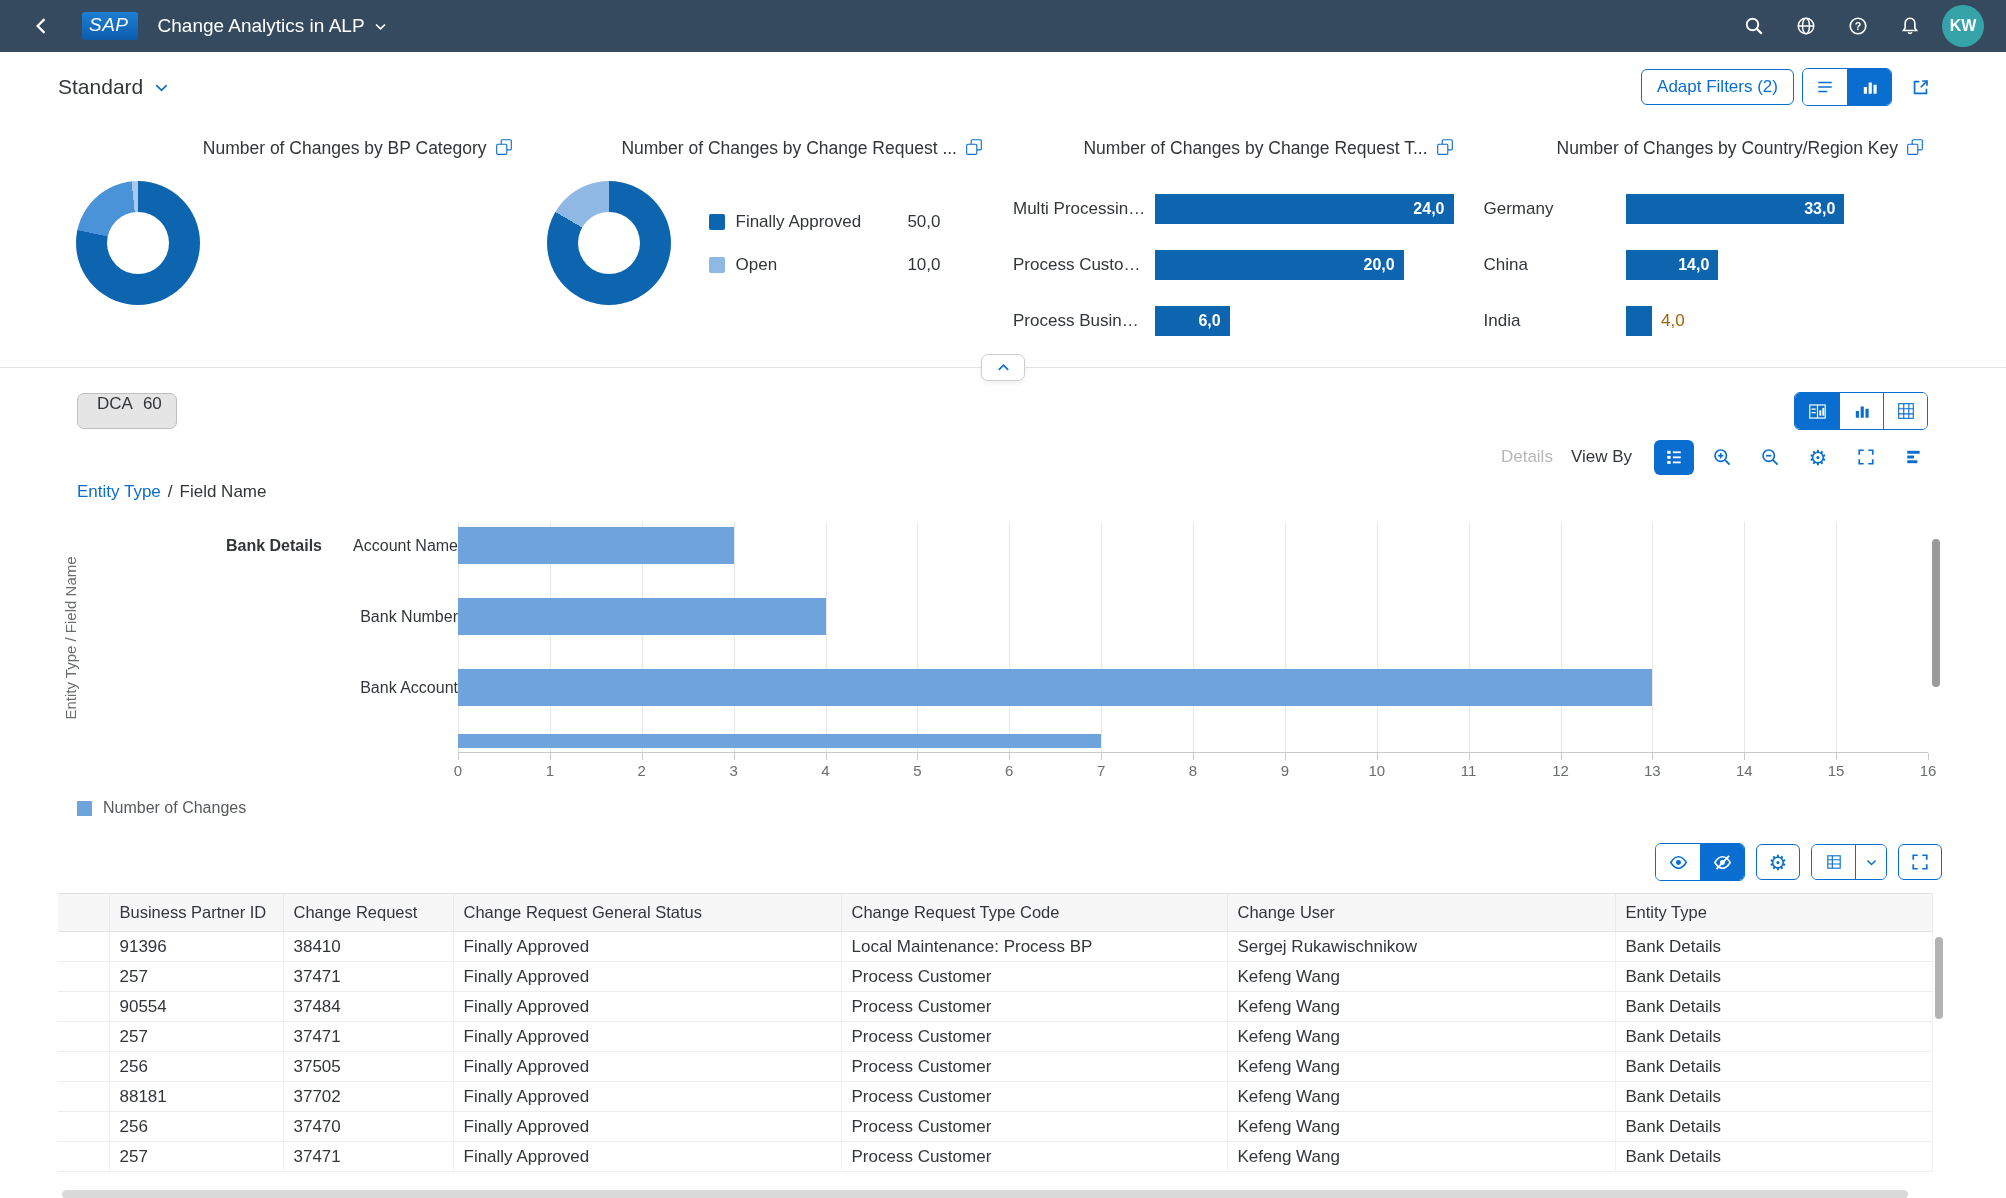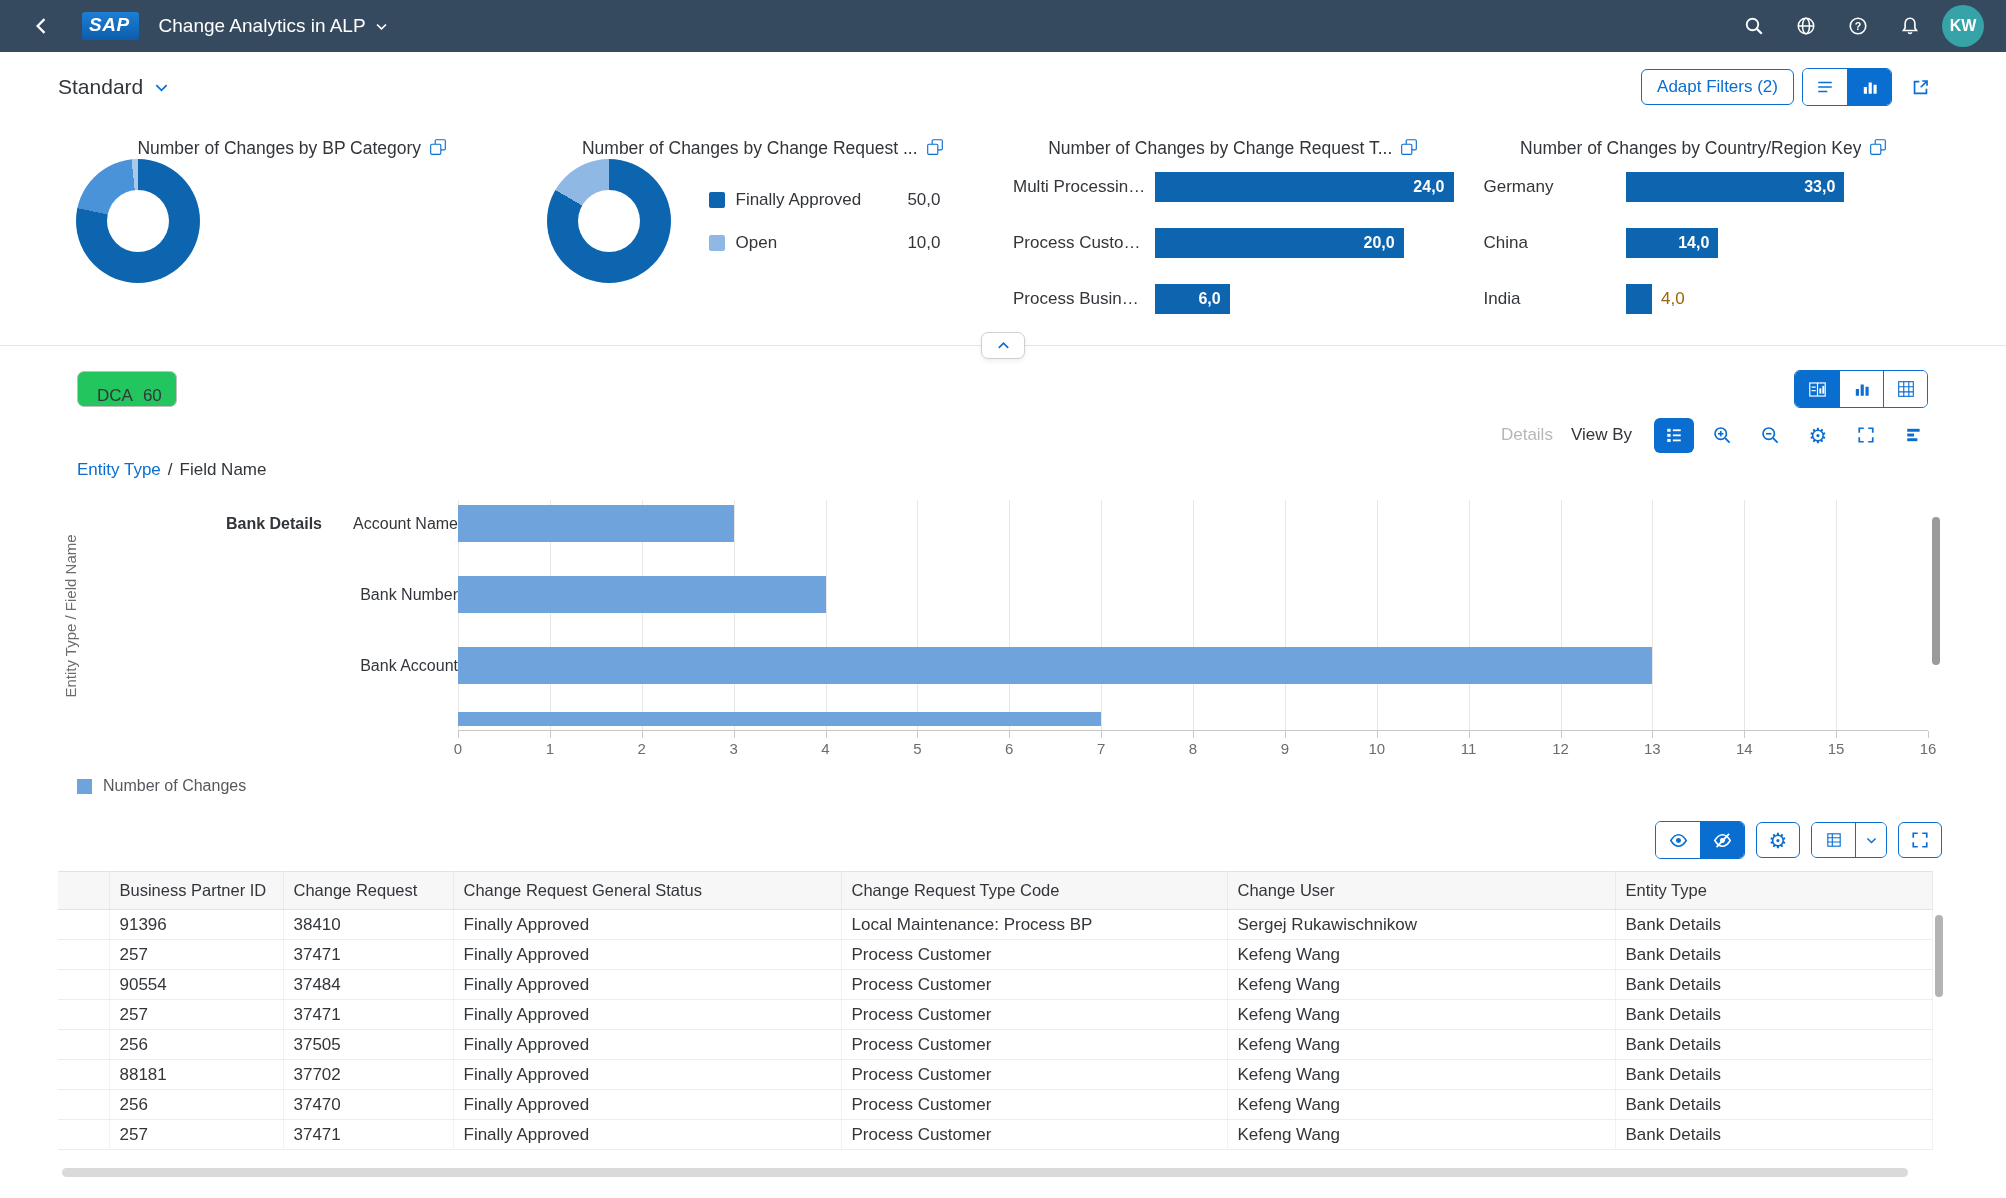--- a/index.html
+++ b/index.html
@@ -12,7 +12,7 @@
   .shell-left{display:flex;align-items:center;gap:20px}
   .icon-btn{background:none;border:none;cursor:pointer;display:flex;align-items:center;justify-content:center}
   .shell-icon{width:40px;height:40px;color:#fff;border-radius:50%}
-  .sap-logo{background:linear-gradient(180deg,#1d7fd4,#0d5cab);color:#fff;font-weight:bold;font-style:italic;font-size:19px;padding:2px 9px 4px 7px;border-radius:3px;letter-spacing:.5px}
+  .sap-logo{background:linear-gradient(180deg,#1d7fd4,#0d5cab);color:#fff;font-weight:normal;font-style:italic;font-size:19px;padding:2px 9px 4px 7px;border-radius:3px;letter-spacing:.5px}
   .shell-title{color:#fff;font-size:19px;font-weight:500;display:flex;align-items:center;gap:9px;background:none;border:none;cursor:pointer}
   .shell-right{display:flex;align-items:center;gap:12px}
   .avatar{width:42px;height:42px;border-radius:50%;background:#35a3a8;color:#fff;font-size:16px;font-weight:bold;display:flex;align-items:center;justify-content:center;border:none;cursor:pointer}

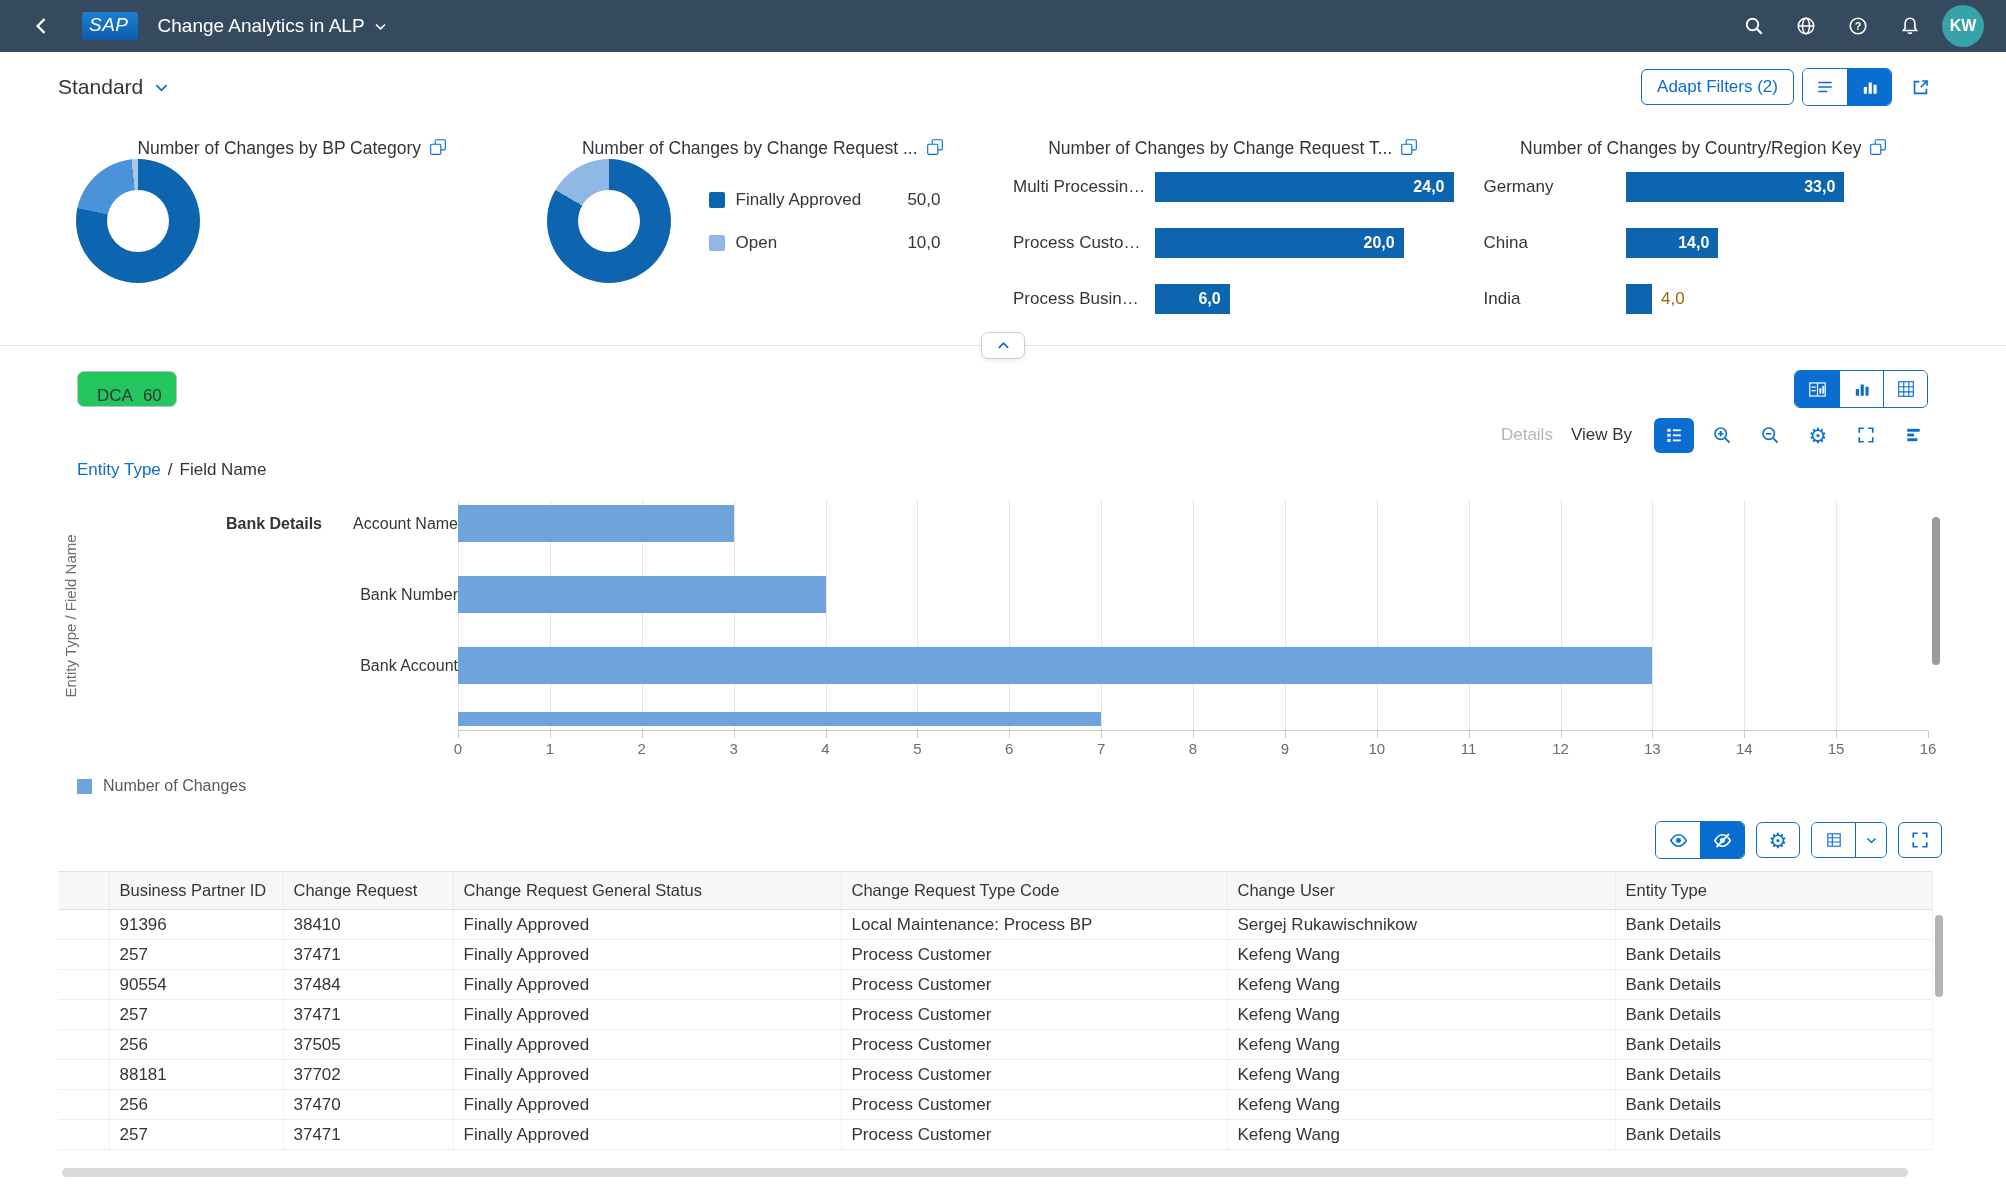--- a/index.html
+++ b/index.html
@@ -32,7 +32,7 @@
   
   .kpi-row{display:flex;gap:12px;padding:16px 64px 26px 72px;flex:0 0 auto}
   .kpi-card{flex:1;min-width:0;padding-right:18px}
-  .kpi-title-row{display:flex;align-items:flex-start;justify-content:center;gap:8px;}
+  .kpi-title-row{display:flex;align-items:flex-start;justify-content:flex-end;gap:8px;margin-bottom:22px}
   .kpi-title{font-size:17.5px;color:#32363a;white-space:nowrap;overflow:hidden;text-overflow:ellipsis}
   .card-copy{color:#0a6ed1;flex:0 0 auto;cursor:pointer}
   .donut-wrap{display:flex;align-items:center;gap:38px;padding-left:4px}

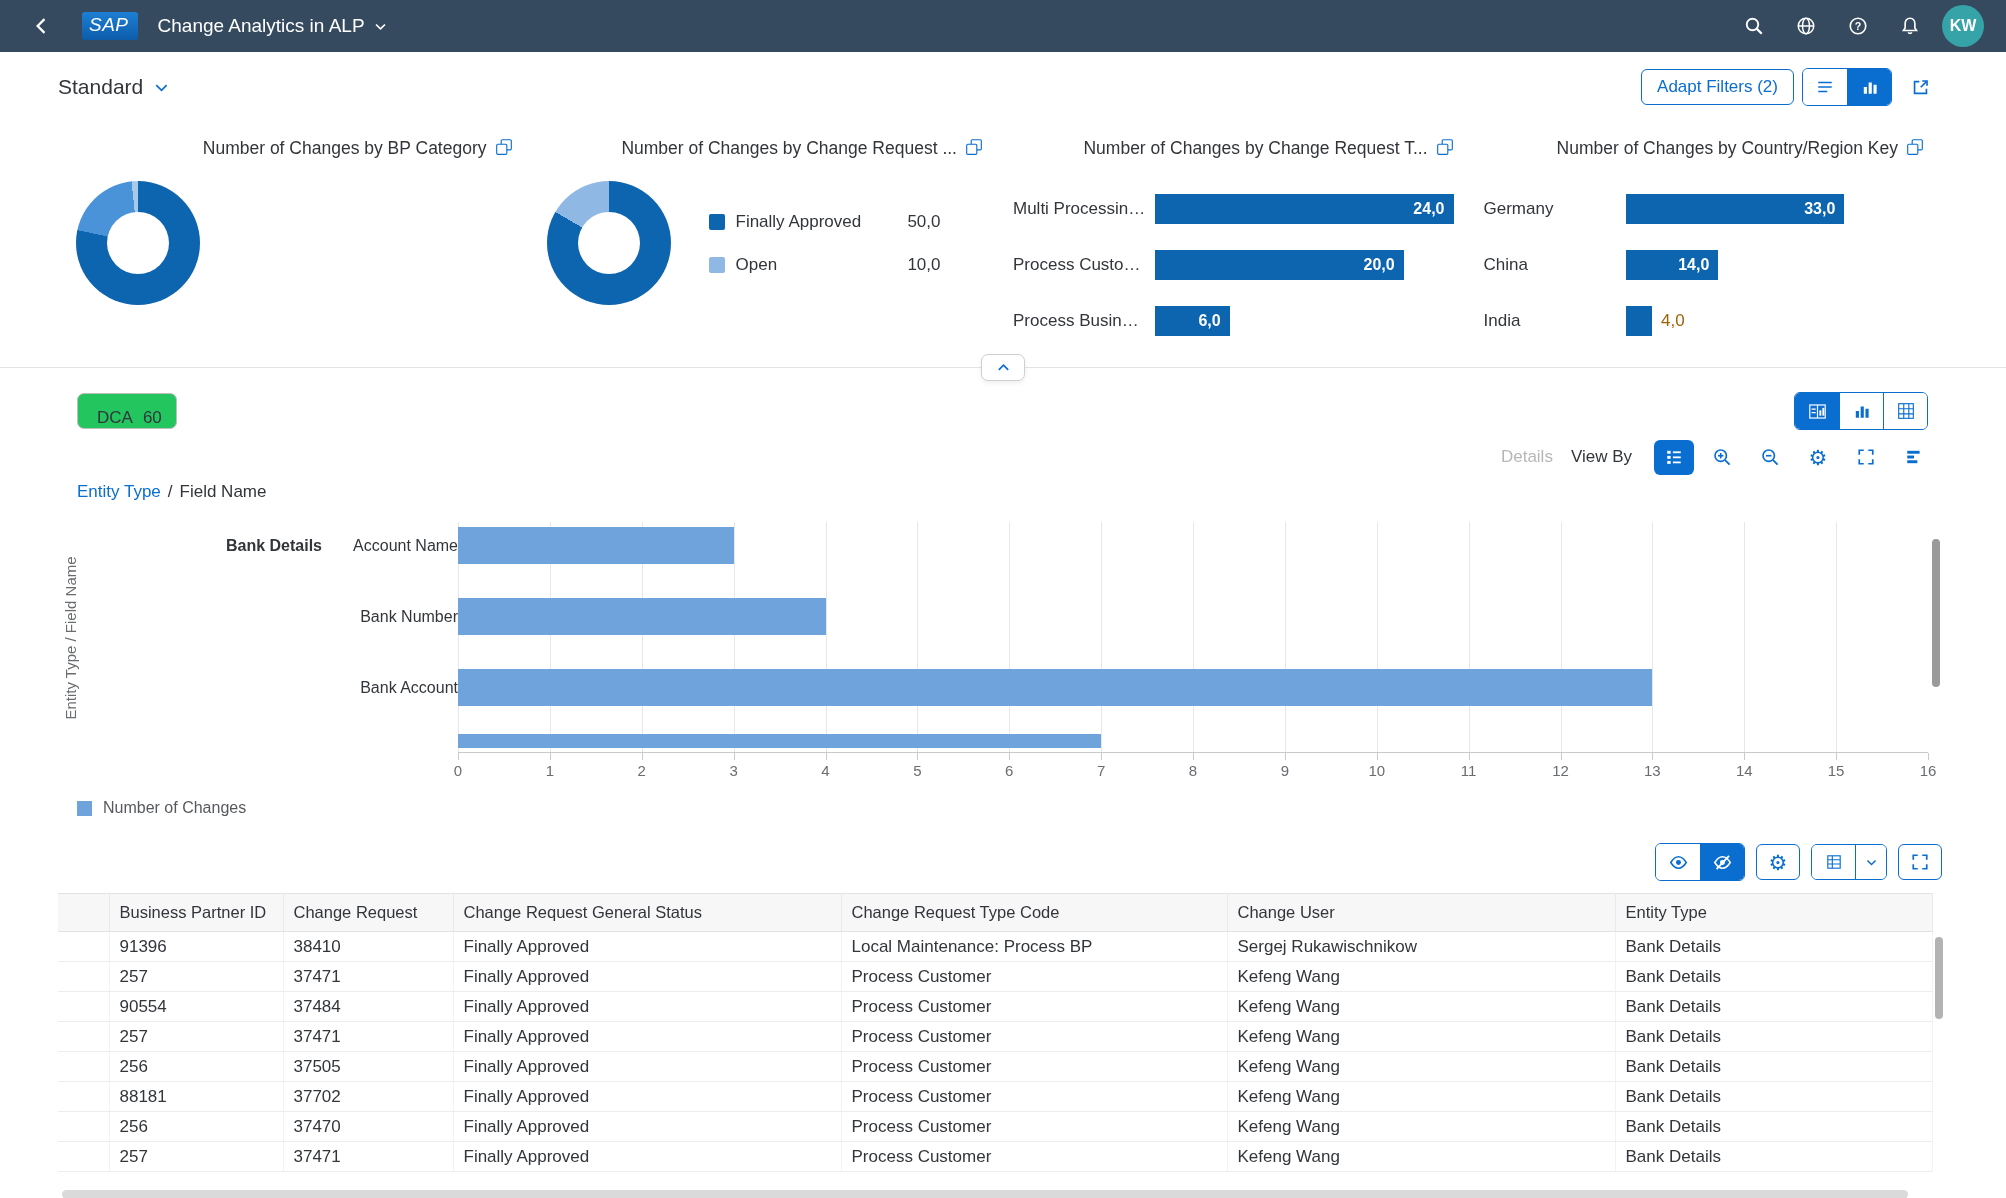--- a/index.html
+++ b/index.html
@@ -58,7 +58,7 @@
   
   .chart-panel{padding-top:24px;flex:0 0 auto}
   .chart-top{display:flex;align-items:center;justify-content:space-between;padding:0 78px 0 77px}
-  .chip{display:flex;align-items:flex-end;height:36px;border:1px solid #bfbfbf;border-radius:7px;overflow:hidden;background:#22c55e;font-size:17px;cursor:pointer}
+  .chip{display:flex;align-items:flex-start;height:36px;border:1px solid #bfbfbf;border-radius:7px;overflow:hidden;background:#e5e5e5;font-size:17px;cursor:pointer}
   .chip-accent{width:7px;background:#47617c}
   .chip-label{display:flex;align-items:center;padding:0 8px 0 12px;color:#32363a}
   .chip-count{display:flex;align-items:center;padding:0 14px 0 2px;font-weight:normal;color:#32363a}

